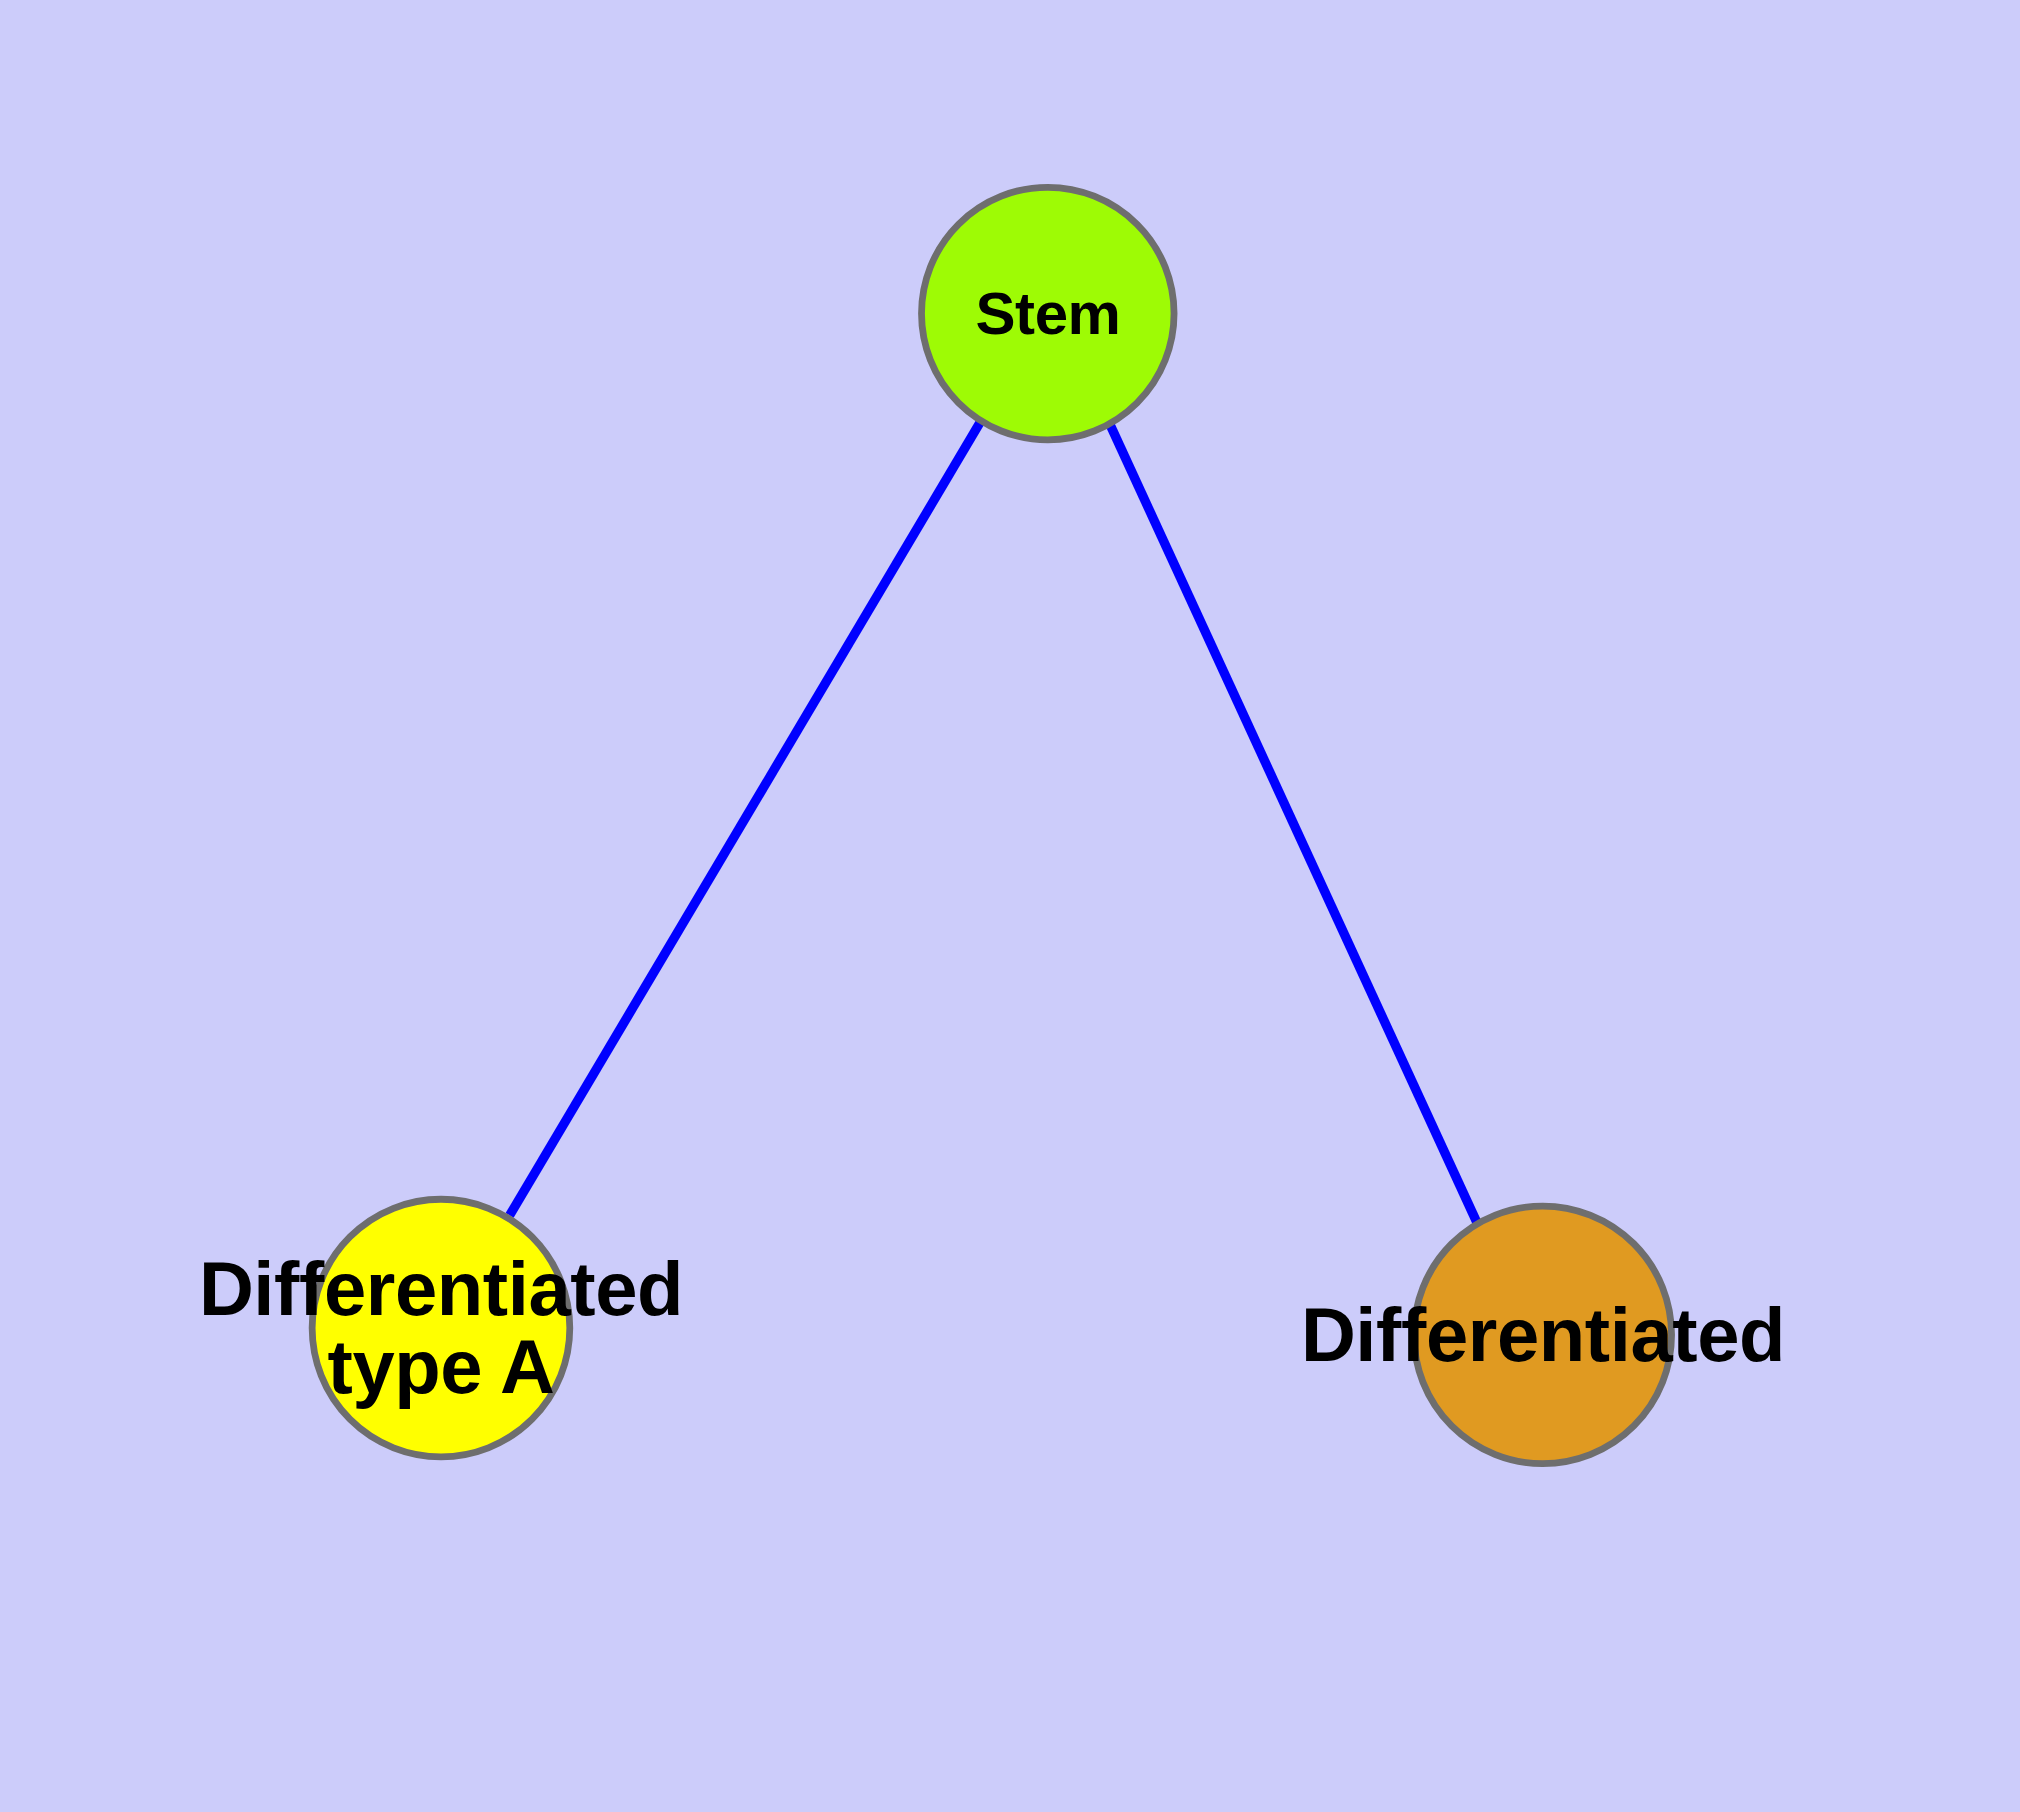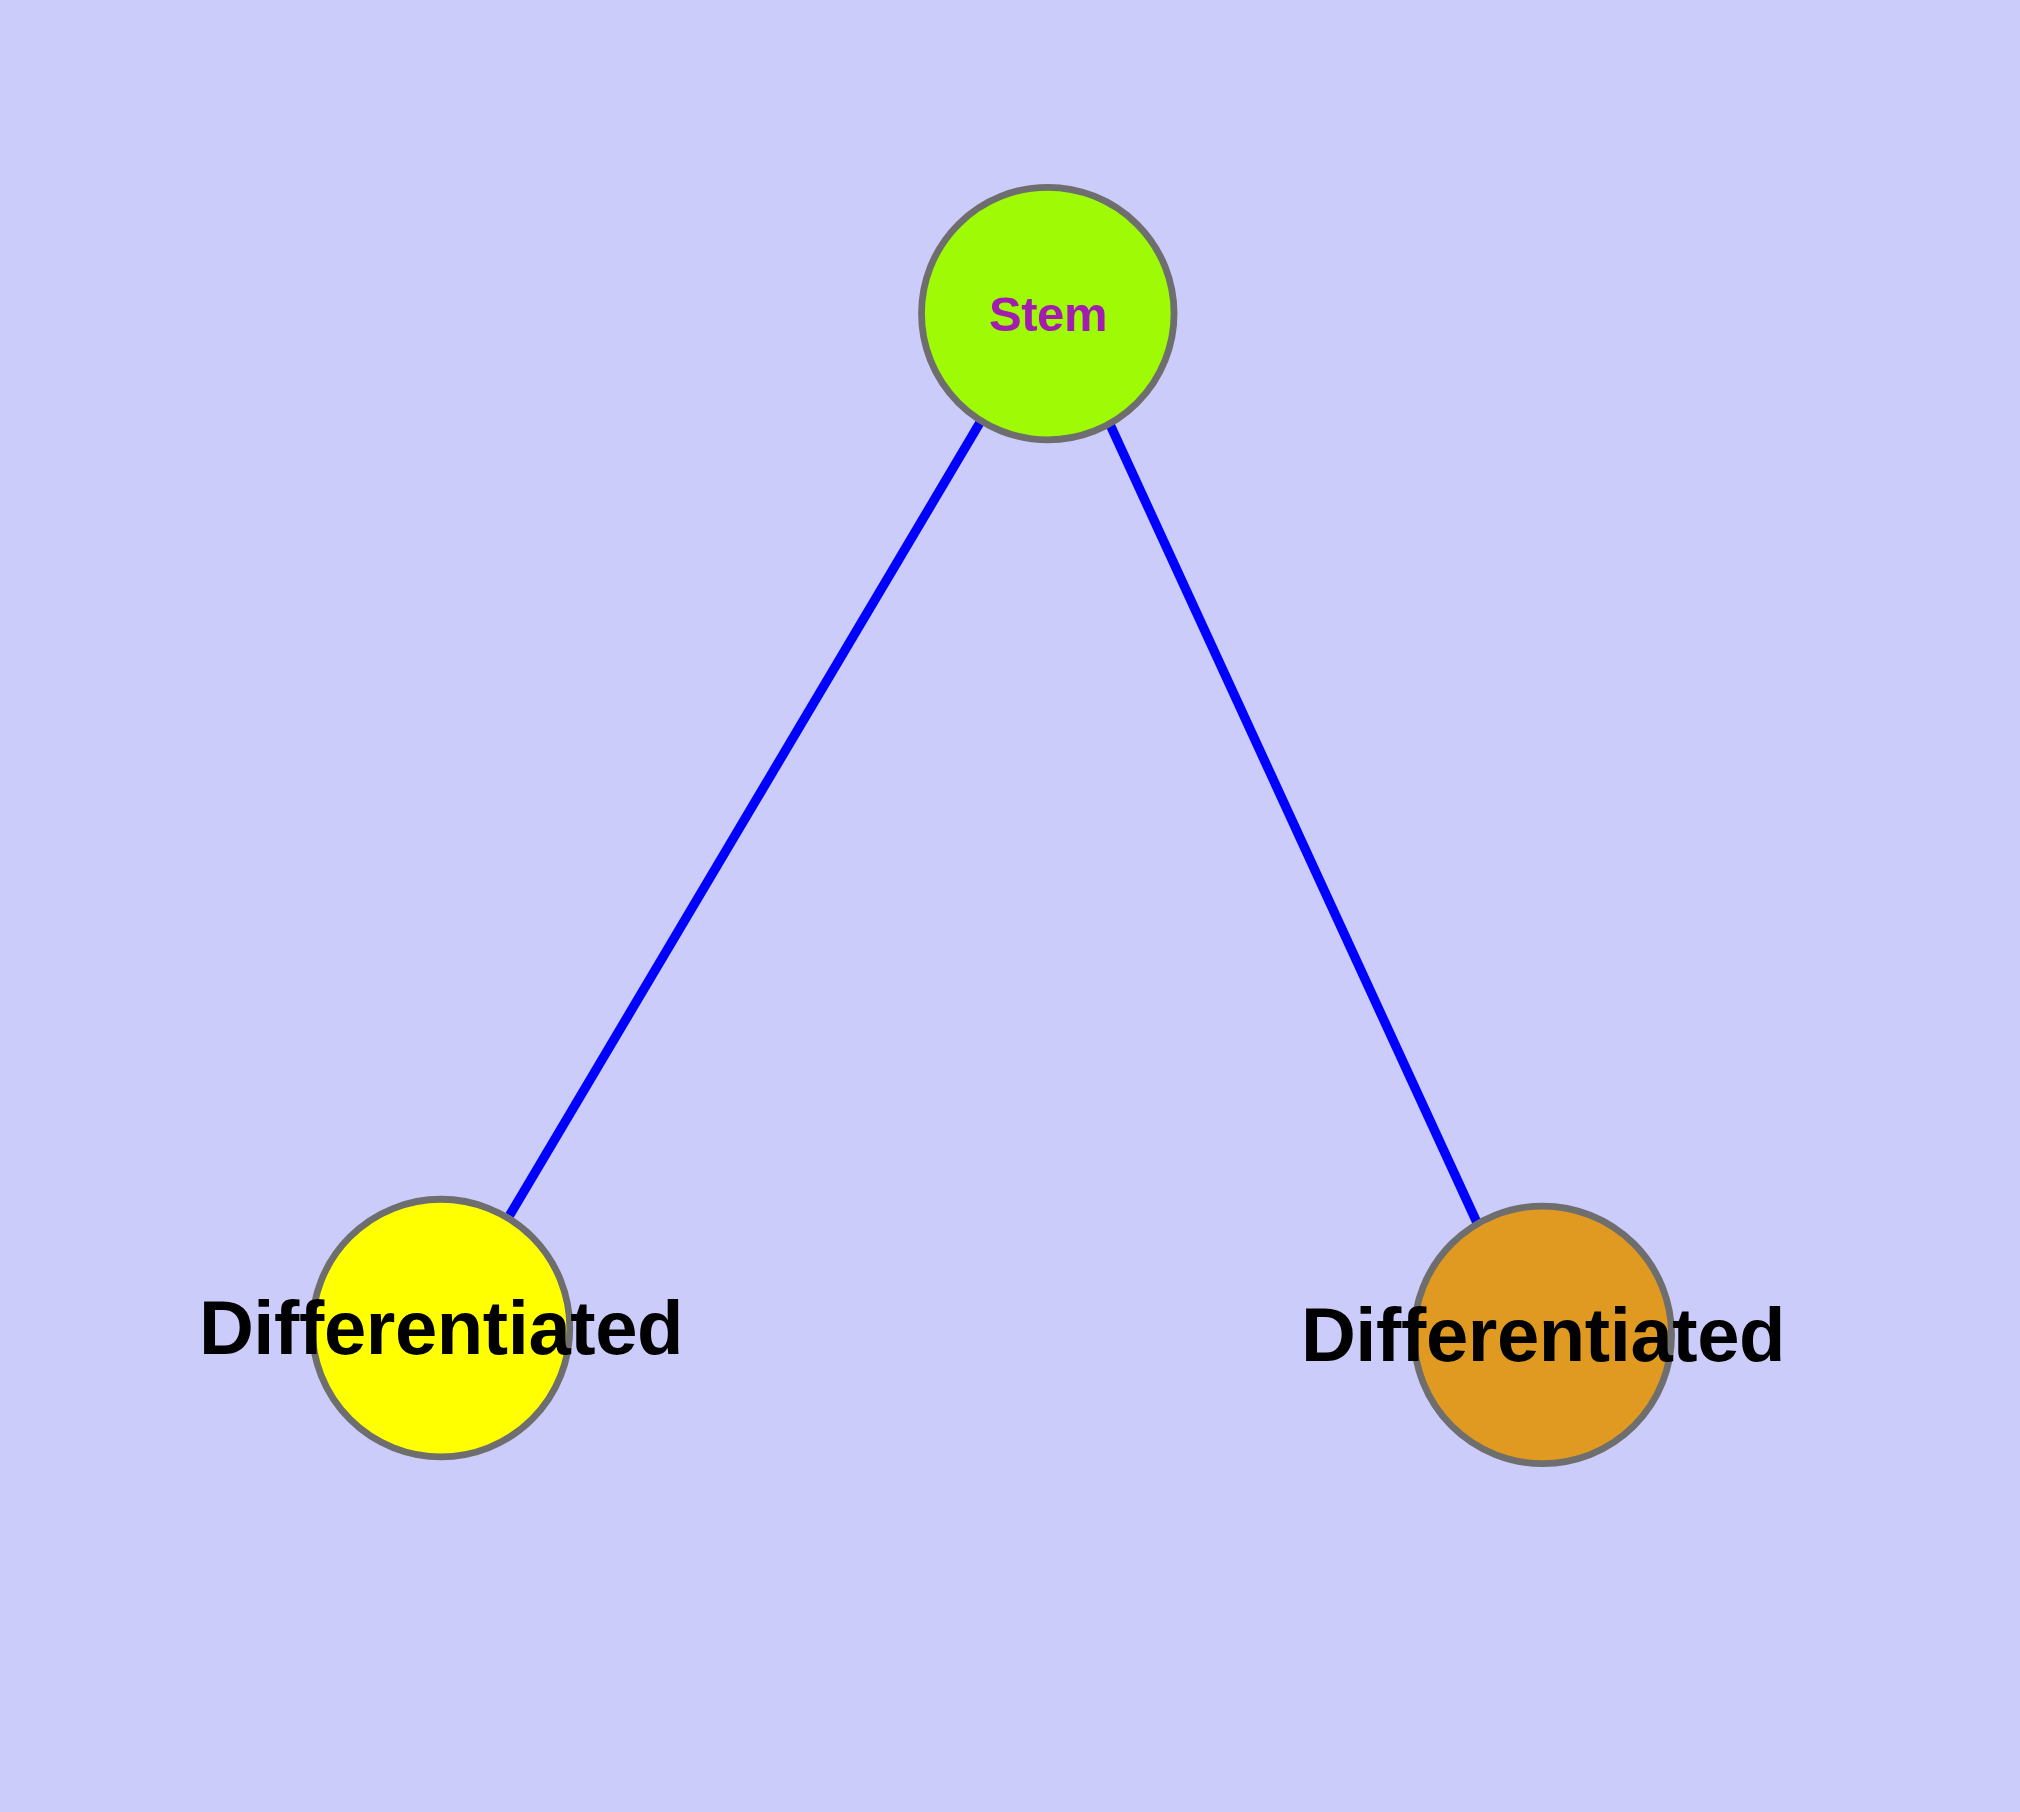--- a/index.html
+++ b/index.html
@@ -67,7 +67,7 @@
     </g>
   </svg>
 
-  <div class="label-box" style="left: 1048px; top: 314px; font-size: 49px; color: #a21caf;">
+  <div class="label-box" style="left: 1048px; top: 314px; font-size: 60px; color: #000000;">
     <div>Stem</div>
   </div>
 

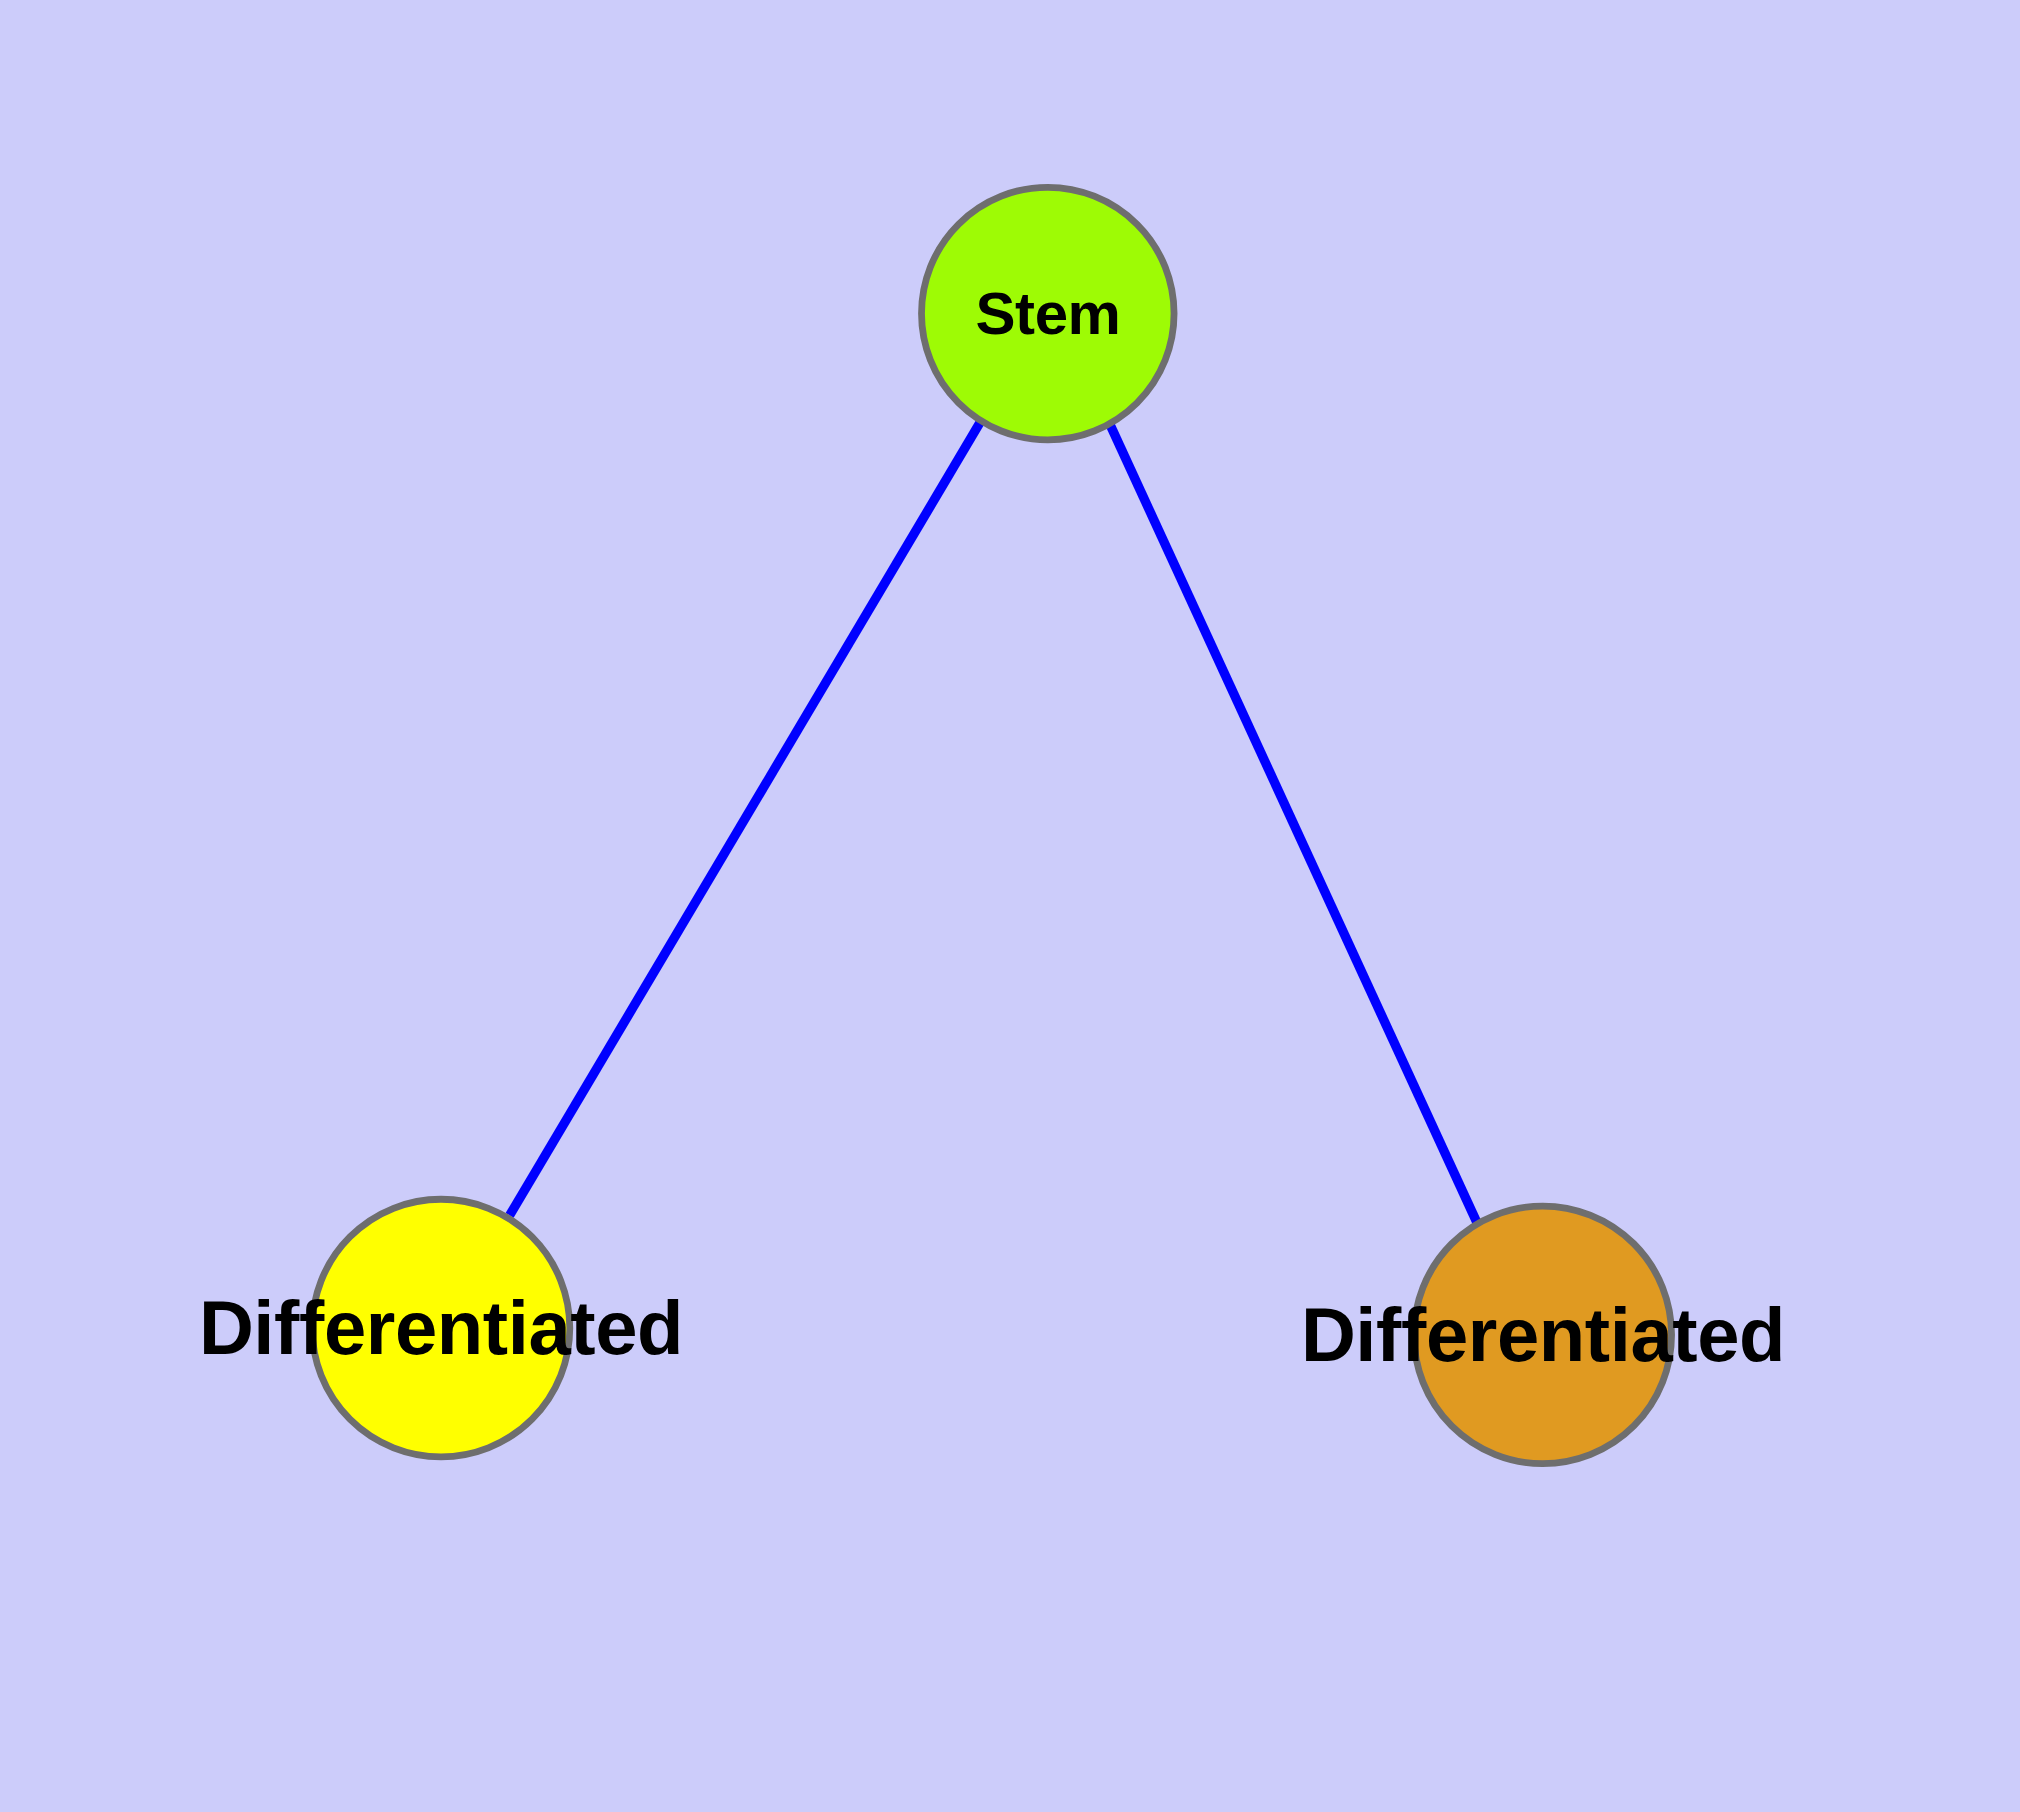--- a/index.html
+++ b/index.html
@@ -73,6 +73,7 @@
 
   <div class="label-box" style="left: 441px; top: 1328px; font-size: 76px; color: rgb(0, 0, 0);">
     <div>Differentiated</div>
+    <div>type A</div>
   </div>
 
   <div class="label-box" style="left: 1543px; top: 1335px; font-size: 76px; color: rgb(0, 0, 0);">

